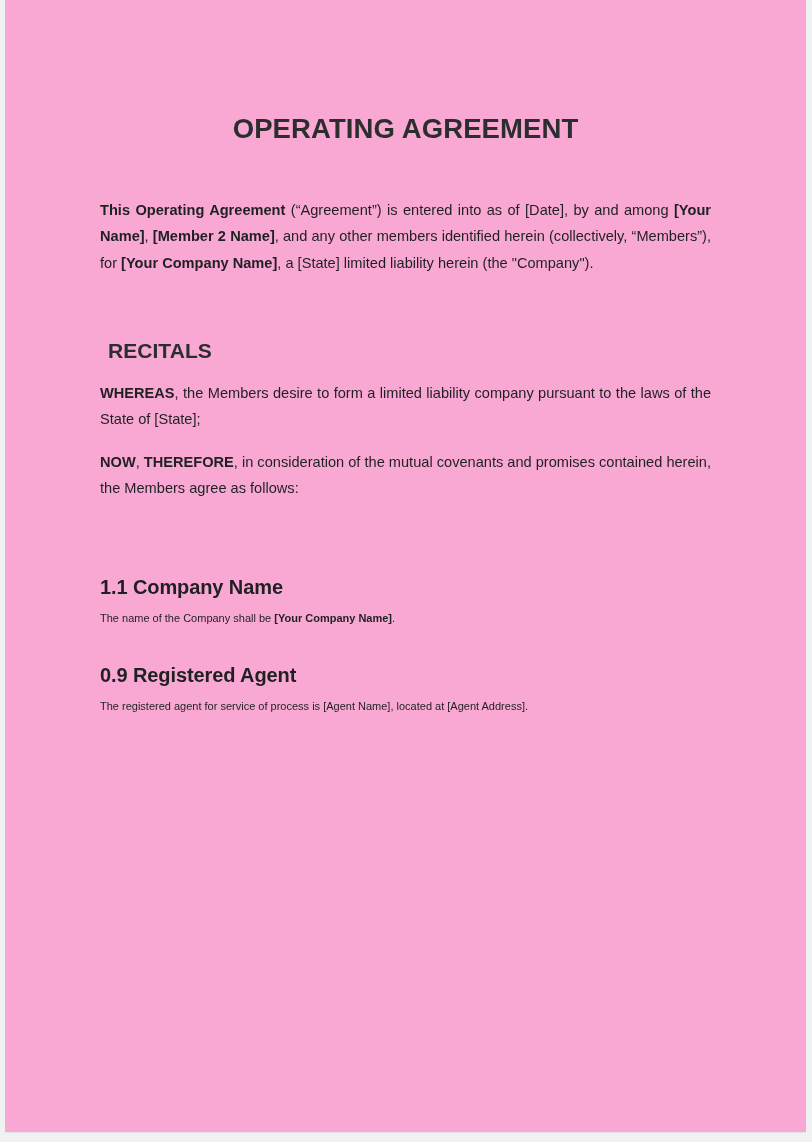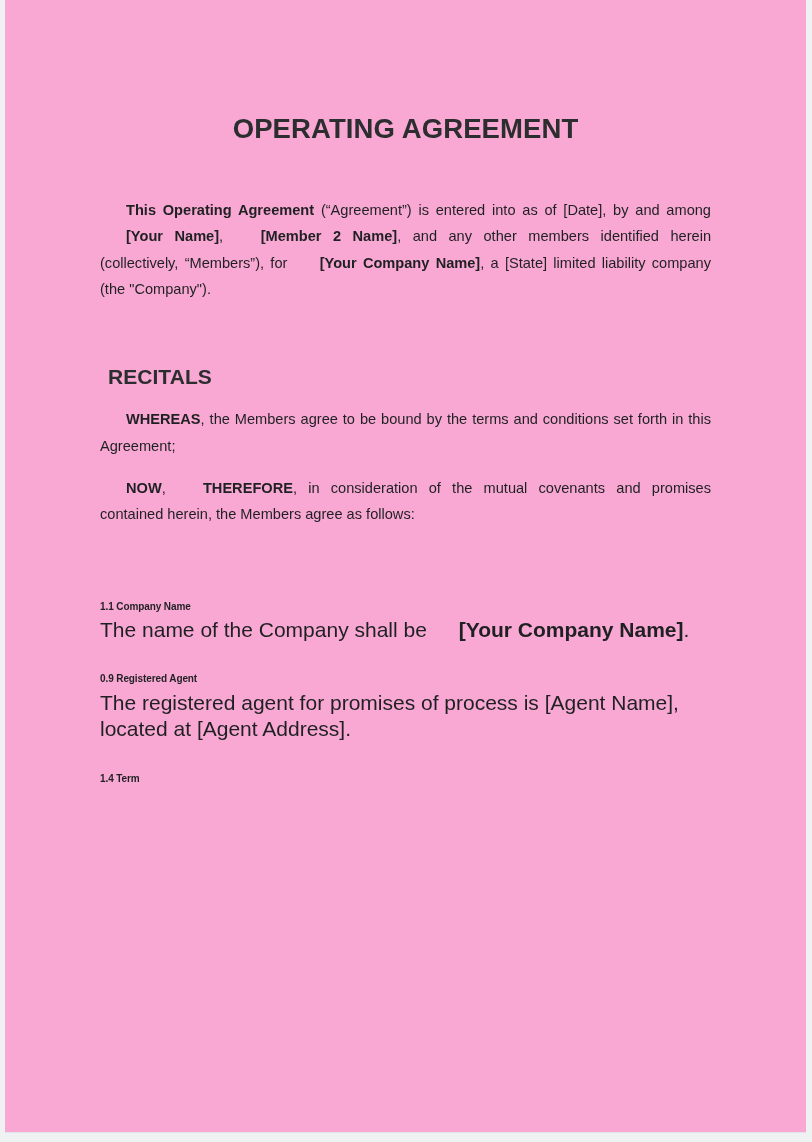--- a/index.html
+++ b/index.html
@@ -102,7 +102,6 @@
   b, strong {
     font-weight: bold;
     color: #1f2022;
-    margin-left: 26px;
   }
   .gutter-left, .gutter-right {
     position: absolute;

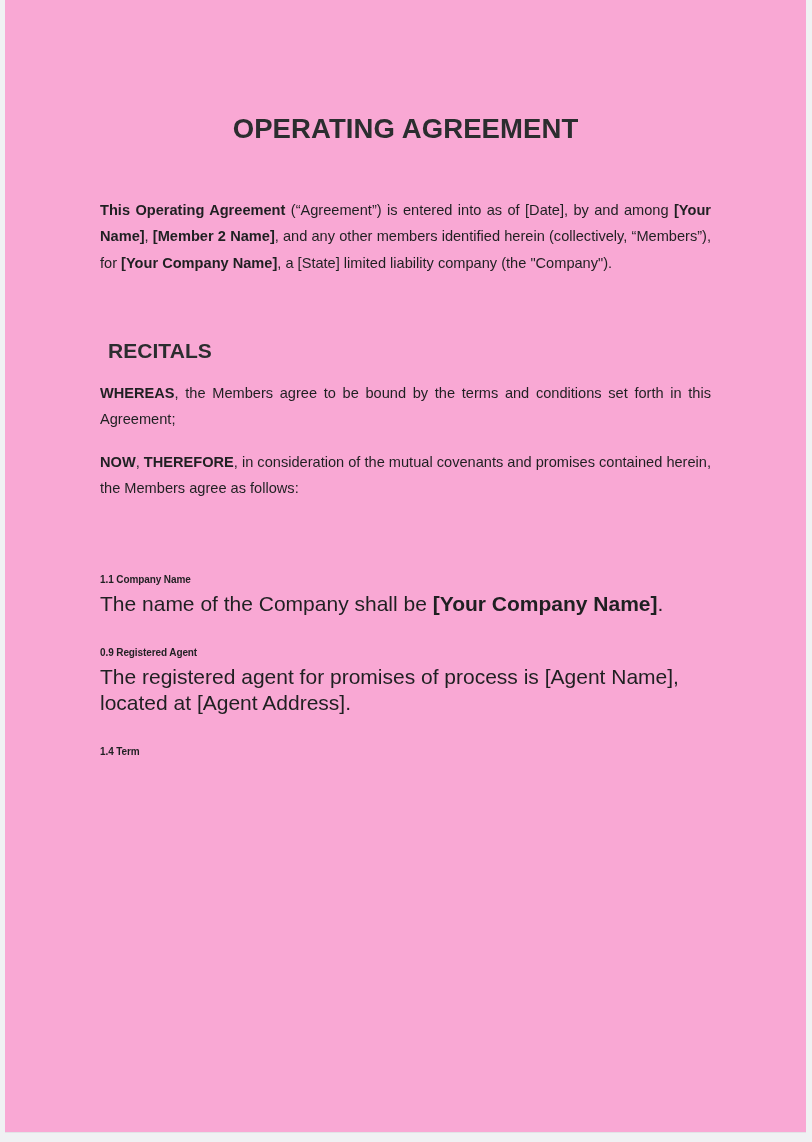--- a/index.html
+++ b/index.html
@@ -127,7 +127,7 @@
       <h1 class="doc-title">OPERATING AGREEMENT</h1>
 
       <div class="intro-block">
-        <p class="body-justified"><b>This Operating Agreement</b><span> (“Agreement”) is entered into as of [Date], by and among </span><b>[Your Name]</b><span>, </span><b>[Member 2 Name]</b><span>, and any other members identified herein (collectively, “Members”), for </span><b>[Your Company Name]</b><span>, a [State] limited liability company (the "Company").</span></p>
+        <p class="body-justified"><b>This Operating Agreement</b><span> (“Agreement”) is entered into as of [Date], by and among </span><b>[Your Name]</b><span>, </span><b>[Member 2 Name]</b><span>, and any other members identified herein (collectively, “Members”), for </span><b>[Your Company Name]</b><span>, a [State] limited liability herein (the "Company").</span></p>
       </div>
 
       <div class="recitals-section">

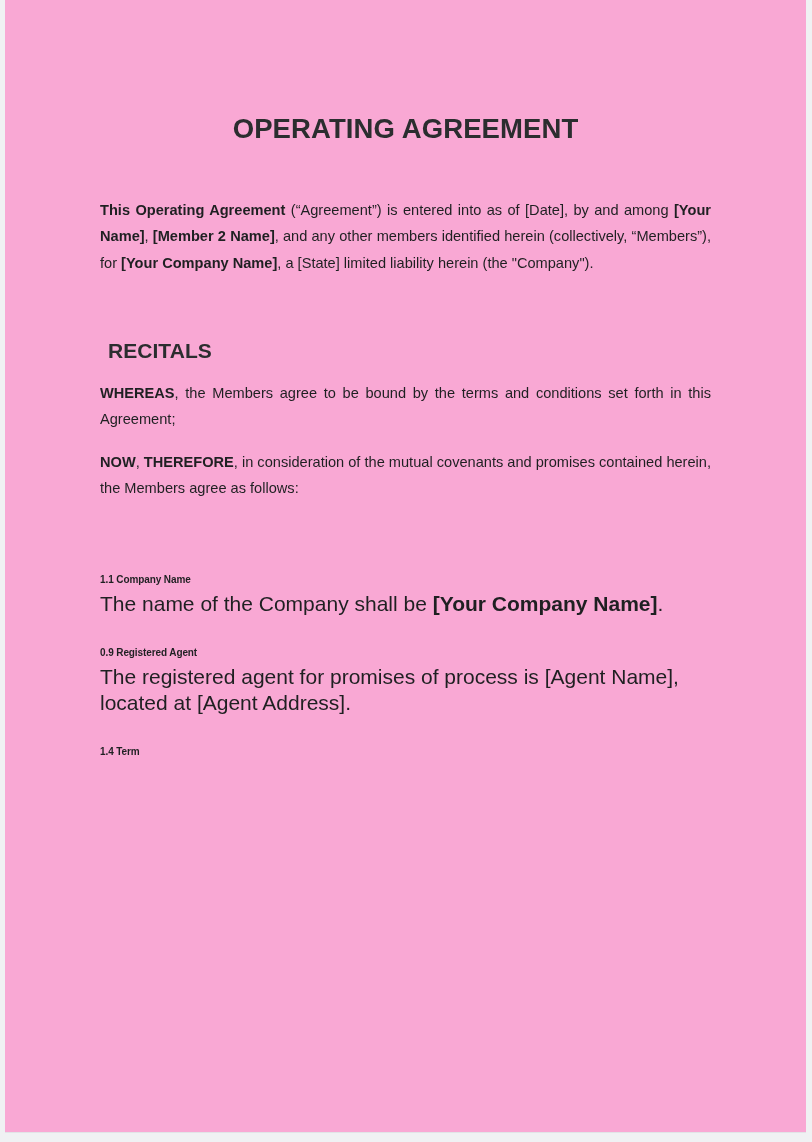--- a/index.html
+++ b/index.html
@@ -133,6 +133,7 @@
       <div class="recitals-section">
         <h2 class="section-heading">RECITALS</h2>
 
+        <p class="body-justified recital-para"><b>WHEREAS</b><span>, the Members desire to form a limited liability company pursuant to the laws of the State of [State];</span></p>
 
         <p class="body-justified recital-para"><b>WHEREAS</b><span>, the Members agree to be bound by the terms and conditions set forth in this Agreement;</span></p>
 

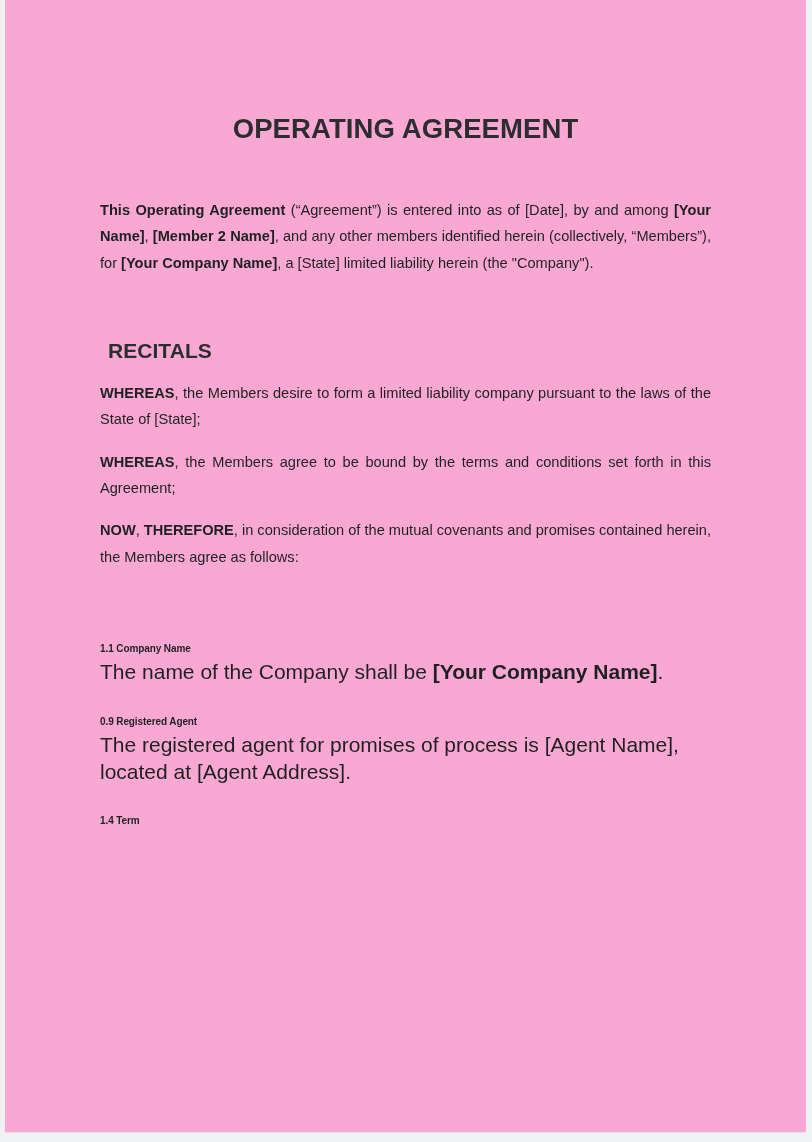--- a/index.html
+++ b/index.html
@@ -135,7 +135,6 @@
 
         <p class="body-justified recital-para"><b>WHEREAS</b><span>, the Members desire to form a limited liability company pursuant to the laws of the State of [State];</span></p>
 
-        <p class="body-justified recital-para"><b>WHEREAS</b><span>, the Members agree to be bound by the terms and conditions set forth in this Agreement;</span></p>
 
         <p class="body-justified recital-para"><b>NOW</b><span>, </span><b>THEREFORE</b><span>, in consideration of the mutual covenants and promises contained herein, the Members agree as follows:</span></p>
       </div>

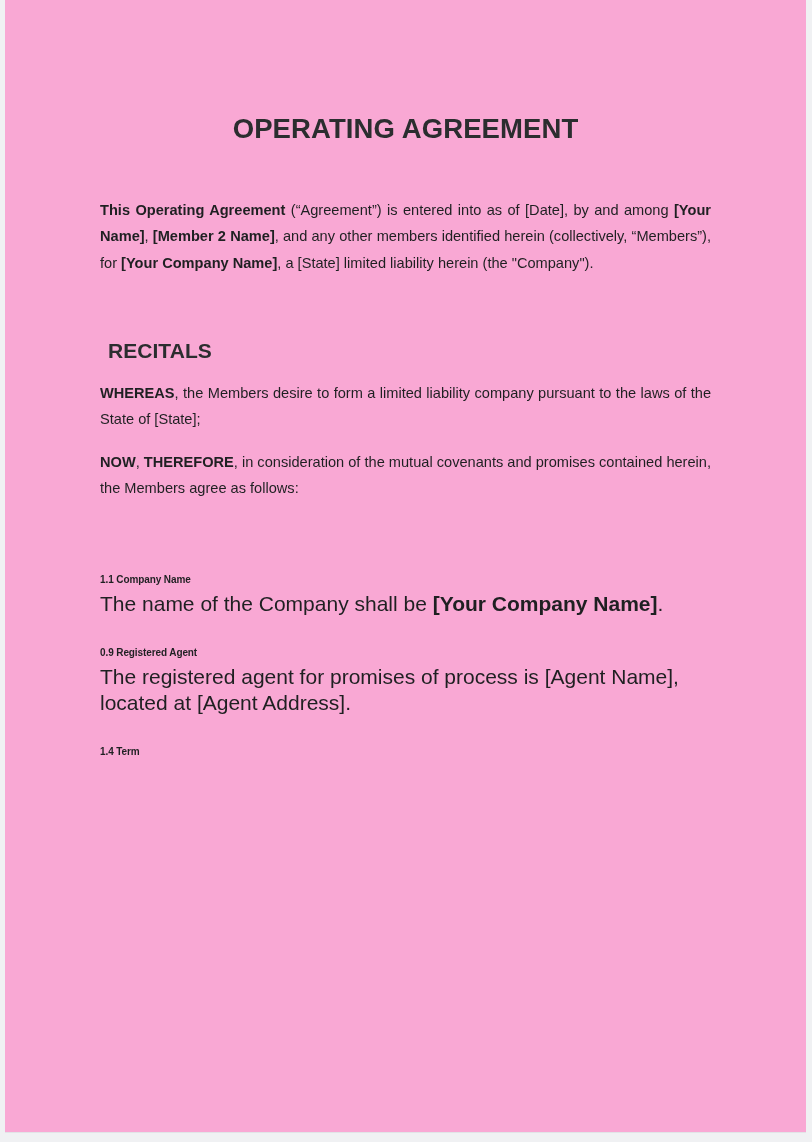--- a/index.html
+++ b/index.html
@@ -75,7 +75,7 @@
   }
   h3.sub-heading {
     margin: 0;
-    font-size: 10px;
+    font-size: 20px;
     font-weight: bold;
     color: #1f2022;
     line-height: 1.45;

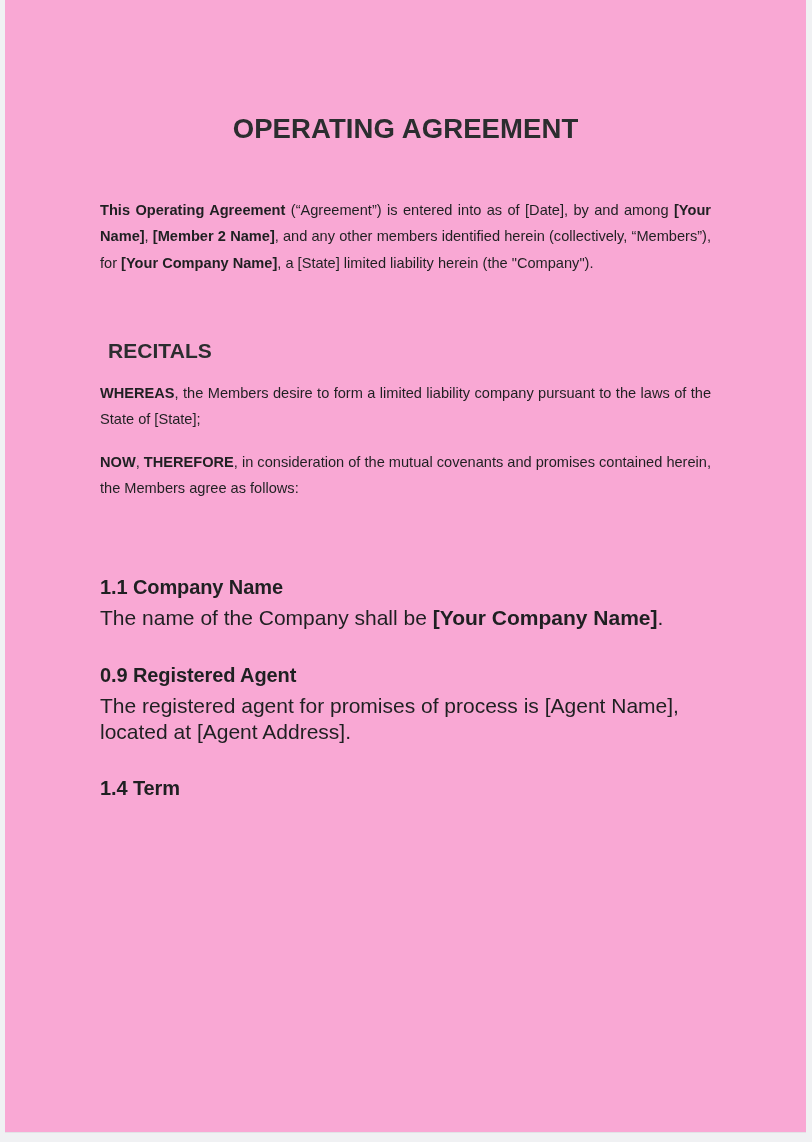--- a/index.html
+++ b/index.html
@@ -60,7 +60,7 @@
   }
   p.body-left {
     margin: 0;
-    font-size: 21px;
+    font-size: 11px;
     line-height: 26.3px;
     color: #1f2022;
     text-align: left;

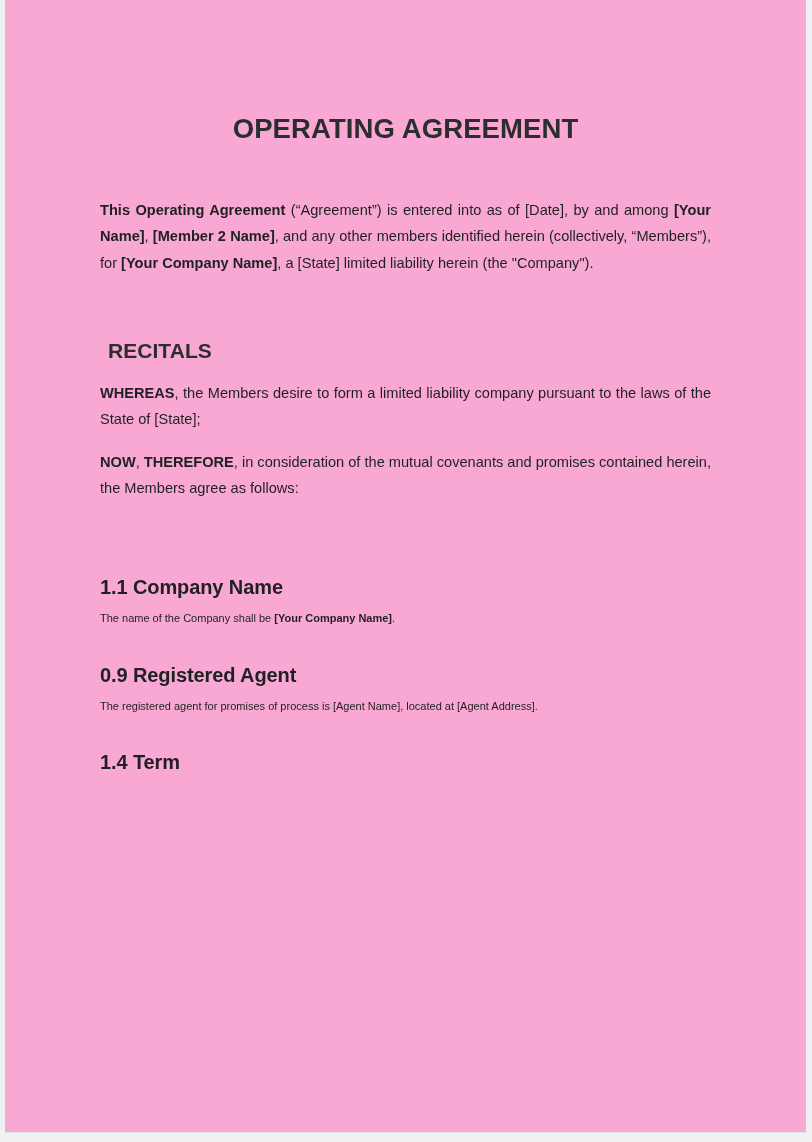--- a/index.html
+++ b/index.html
@@ -149,7 +149,7 @@
 
         <div class="subsection">
           <h3 class="sub-heading">0.9 Registered Agent</h3>
-          <p class="body-left sub-body"><span>The registered agent for promises of process is [Agent Name], located at [Agent Address].</span></p>
+          <p class="body-left sub-body"><span>The registered agent for service of process is [Agent Name], located at [Agent Address].</span></p>
         </div>
 
         <div class="subsection">

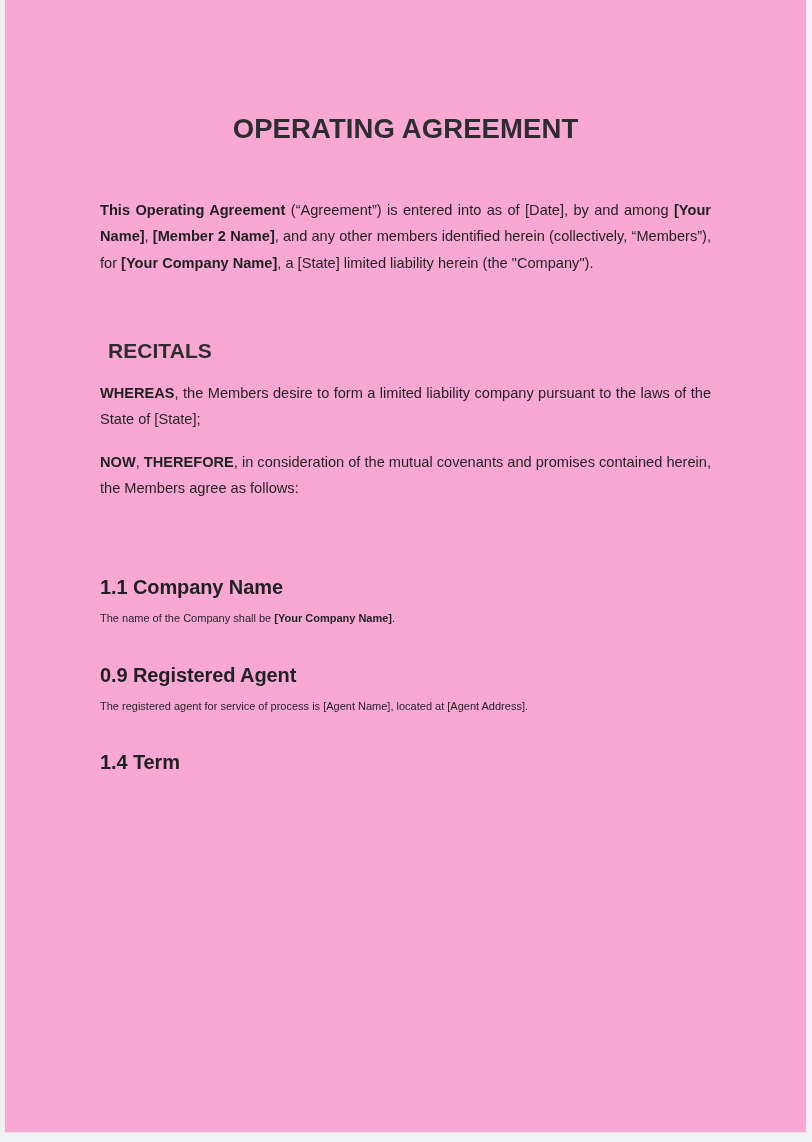--- a/index.html
+++ b/index.html
@@ -153,7 +153,6 @@
         </div>
 
         <div class="subsection">
-          <h3 class="sub-heading">1.4 Term</h3>
         </div>
       </div>
 

